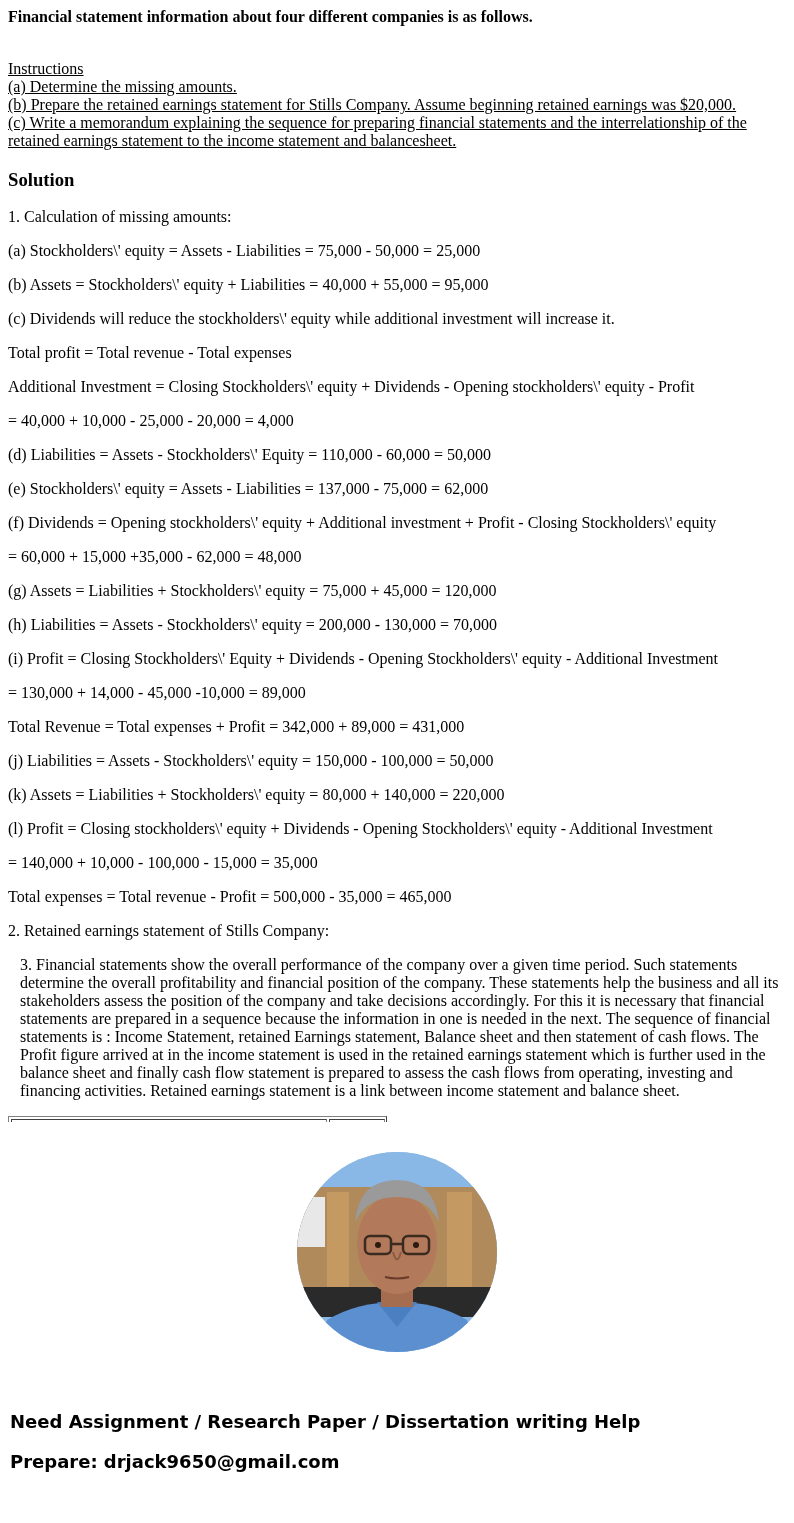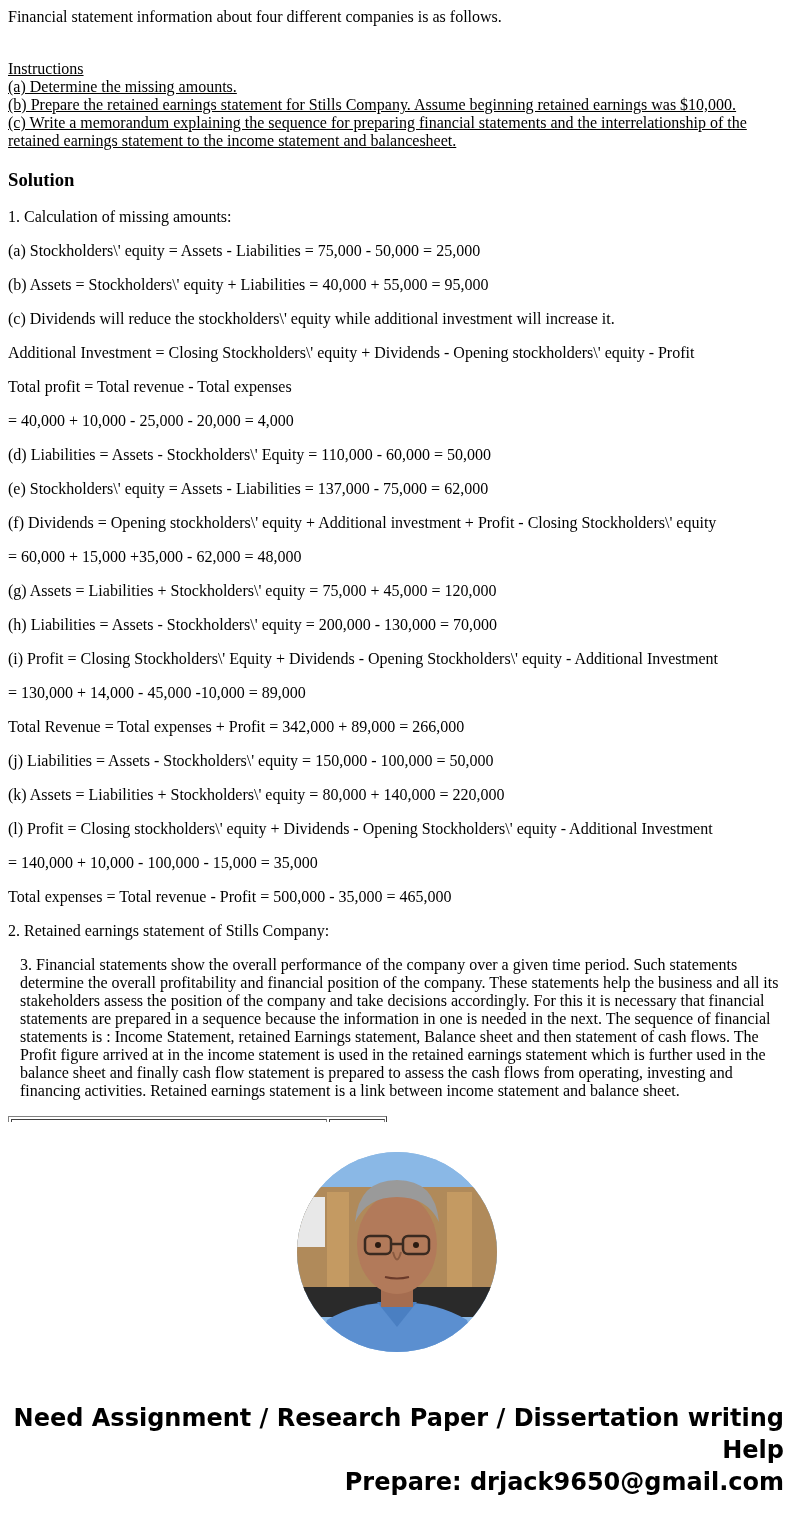--- a/index.html
+++ b/index.html
@@ -11,7 +11,7 @@
     line-height: 18px;
   }
   .content { padding: 0 8px; }
-  .intro { margin: 8px 0 8px 0; }
+  .intro { margin: 8px 0 8px 0; font-weight: bold; }
   .instructions { margin: 34px 0 0 0; text-decoration: underline; }
   h3.solution-title {
     font-size: 18.7px;

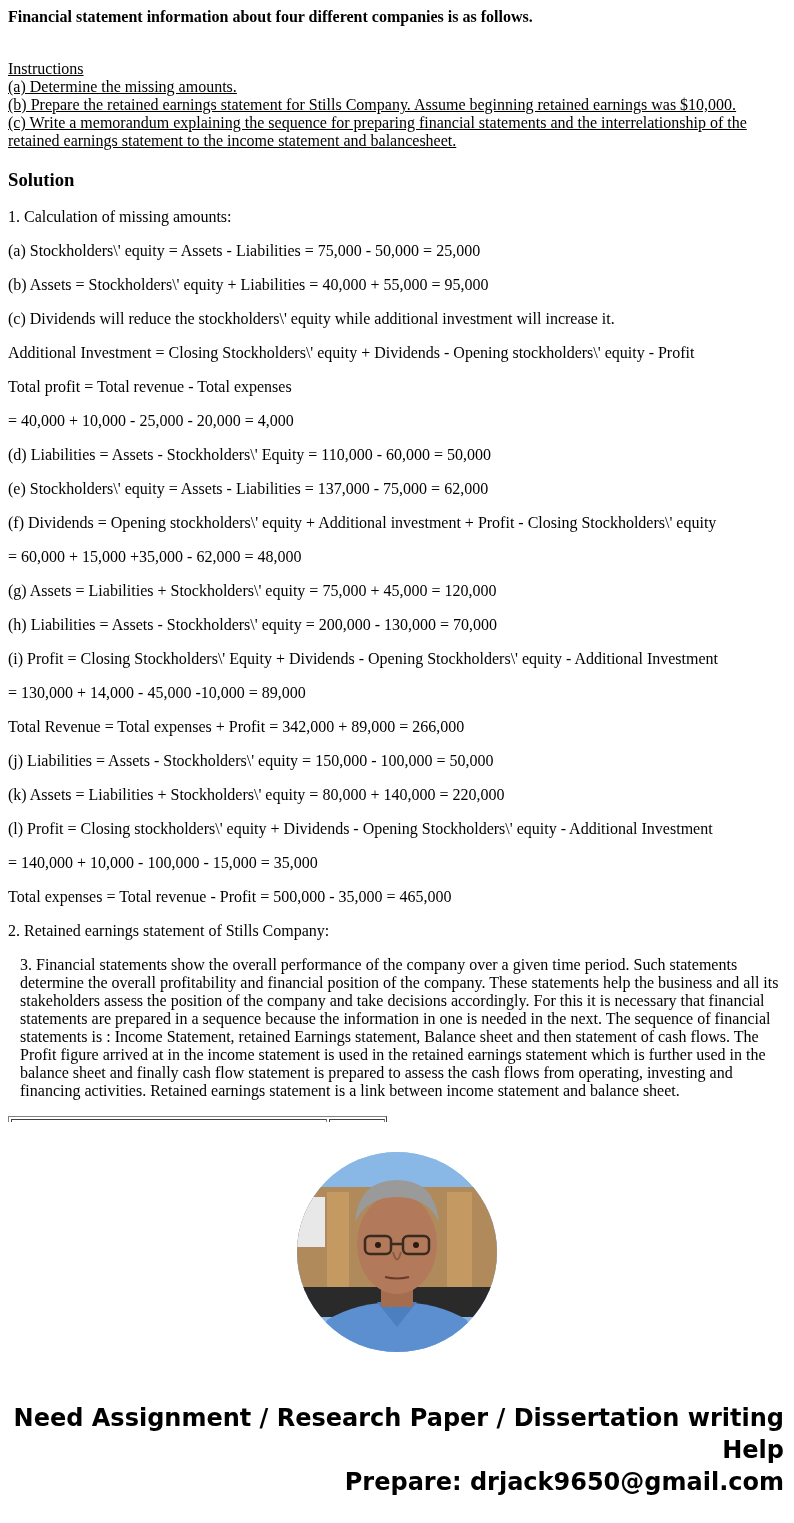--- a/index.html
+++ b/index.html
@@ -76,7 +76,7 @@
   <div class="instructions">
     <div>Instructions</div>
     <div>(a) Determine the missing amounts.</div>
-    <div>(b) Prepare the retained earnings statement for Stills Company. Assume beginning retained earnings was $10,000.</div>
+    <div>(b) Prepare the retained earnings statement for Stills Company. Assume beginning retained earnings was $20,000.</div>
     <div>(c) Write a memorandum explaining the sequence for preparing financial statements and the interrelationship of the retained earnings statement to the income statement and balancesheet.</div>
   </div>
 

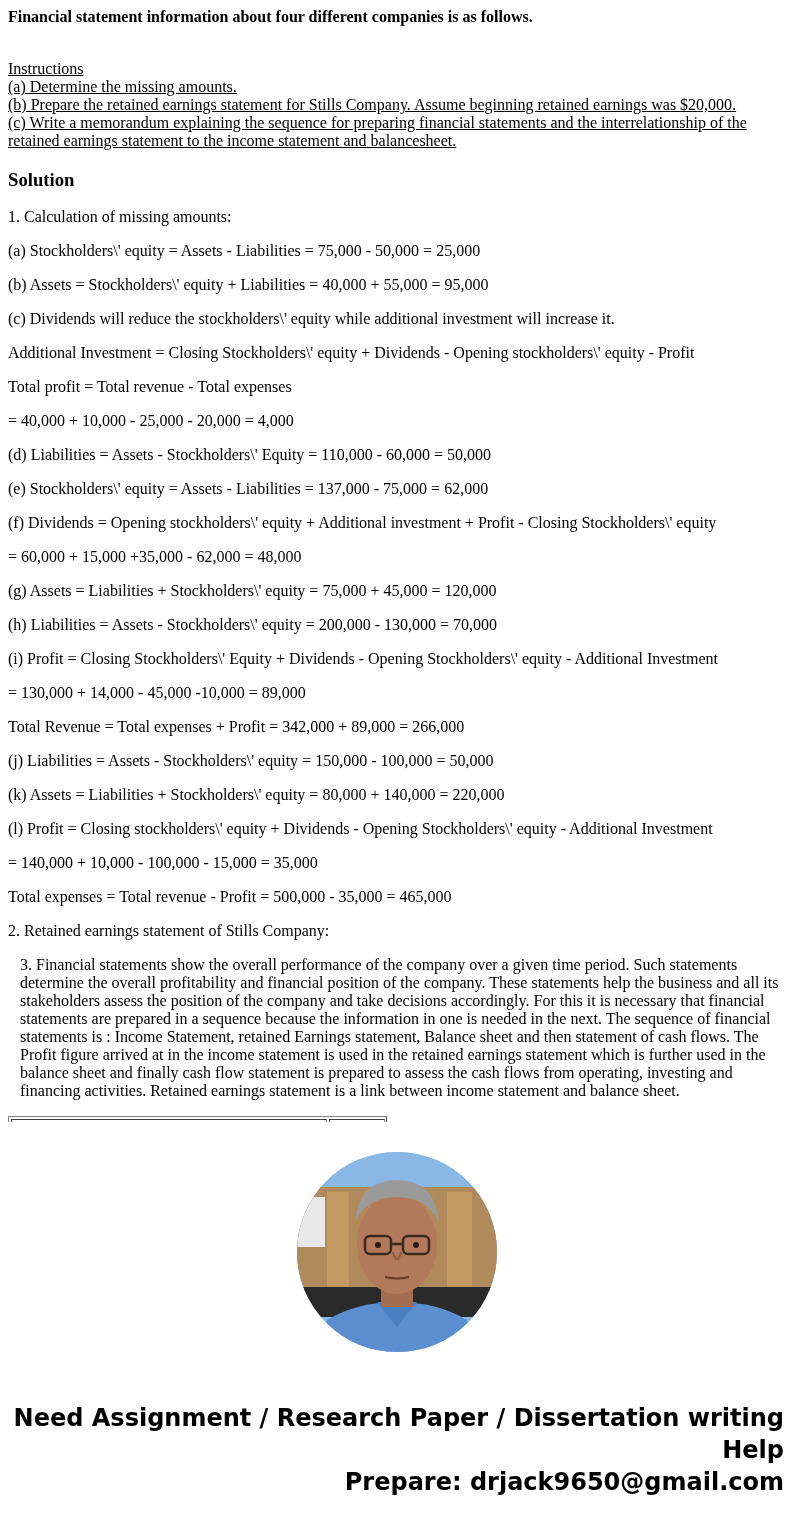--- a/index.html
+++ b/index.html
@@ -90,9 +90,9 @@
 
   <div class="line"><b>(c) Dividends will reduce the stockholders\' equity while additional investment will increase it.</b></div>
 
+  <div class="line"><b>Total profit = Total revenue - Total expenses</b></div>
+
   <div class="line"><b>Additional Investment = Closing Stockholders\' equity + Dividends - Opening stockholders\' equity - Profit</b></div>
-
-  <div class="line"><b>Total profit = Total revenue - Total expenses</b></div>
 
   <div class="line"><b>=</b><span> 40,000 + 10,000 - 25,000 - 20,000 </span><b>= 4,000</b></div>
 

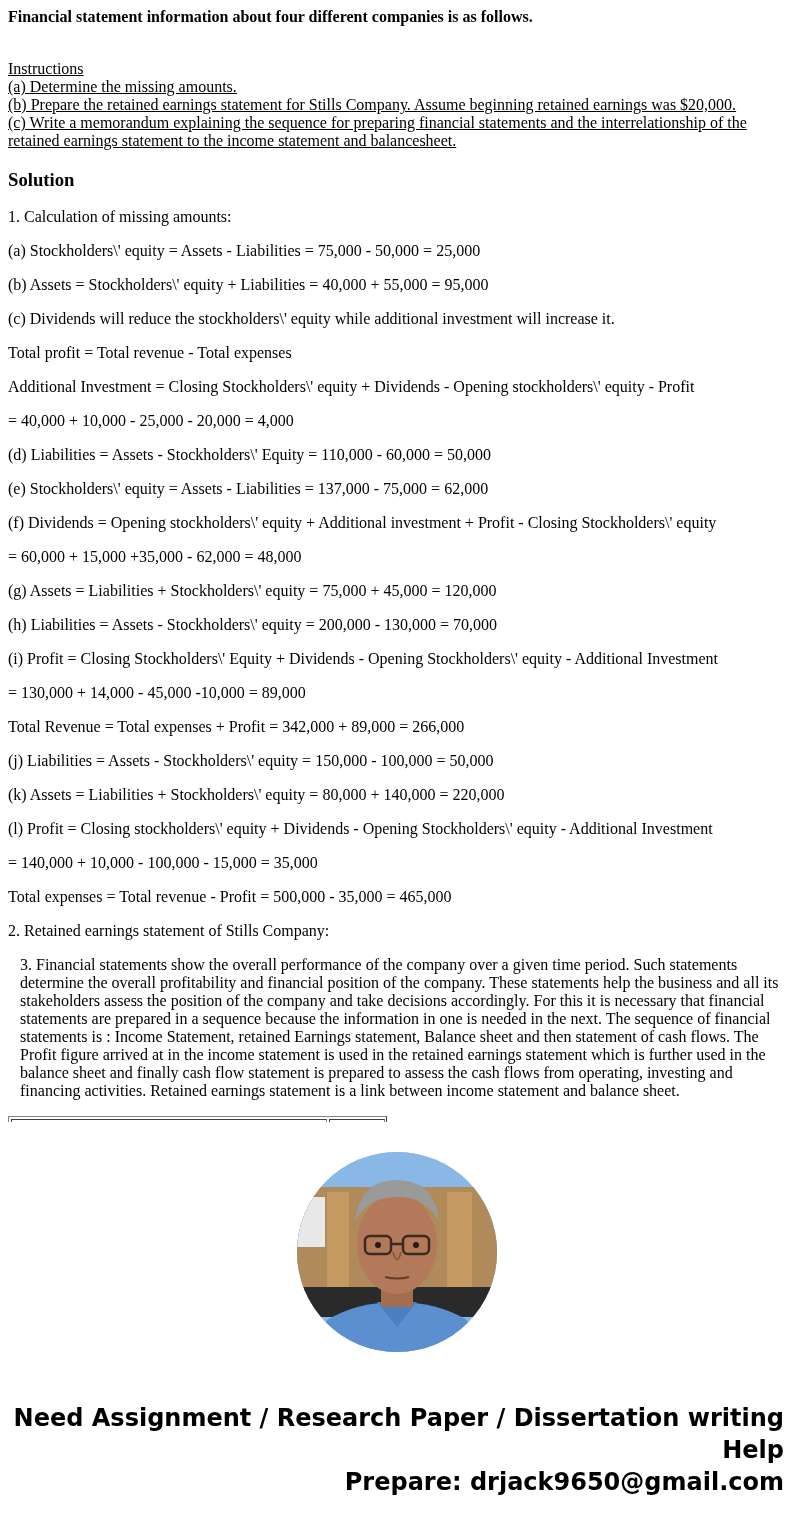--- a/index.html
+++ b/index.html
@@ -112,7 +112,7 @@
 
   <div class="line"><b>=</b><span> 130,000 + 14,000 - 45,000 -10,000 </span><b>= 89,000</b></div>
 
-  <div class="line"><b>Total Revenue = Total expenses + Profit =</b><span> 342,000 + 89,000 </span><b>= 266,000</b></div>
+  <div class="line"><b>Total Revenue = Total expenses + Profit =</b><span> 342,000 + 89,000 </span><b>= 431,000</b></div>
 
   <div class="line"><b>(j) Liabilities = Assets - Stockholders\' equity =</b><span> 150,000 - 100,000 </span><b>= 50,000</b></div>
 

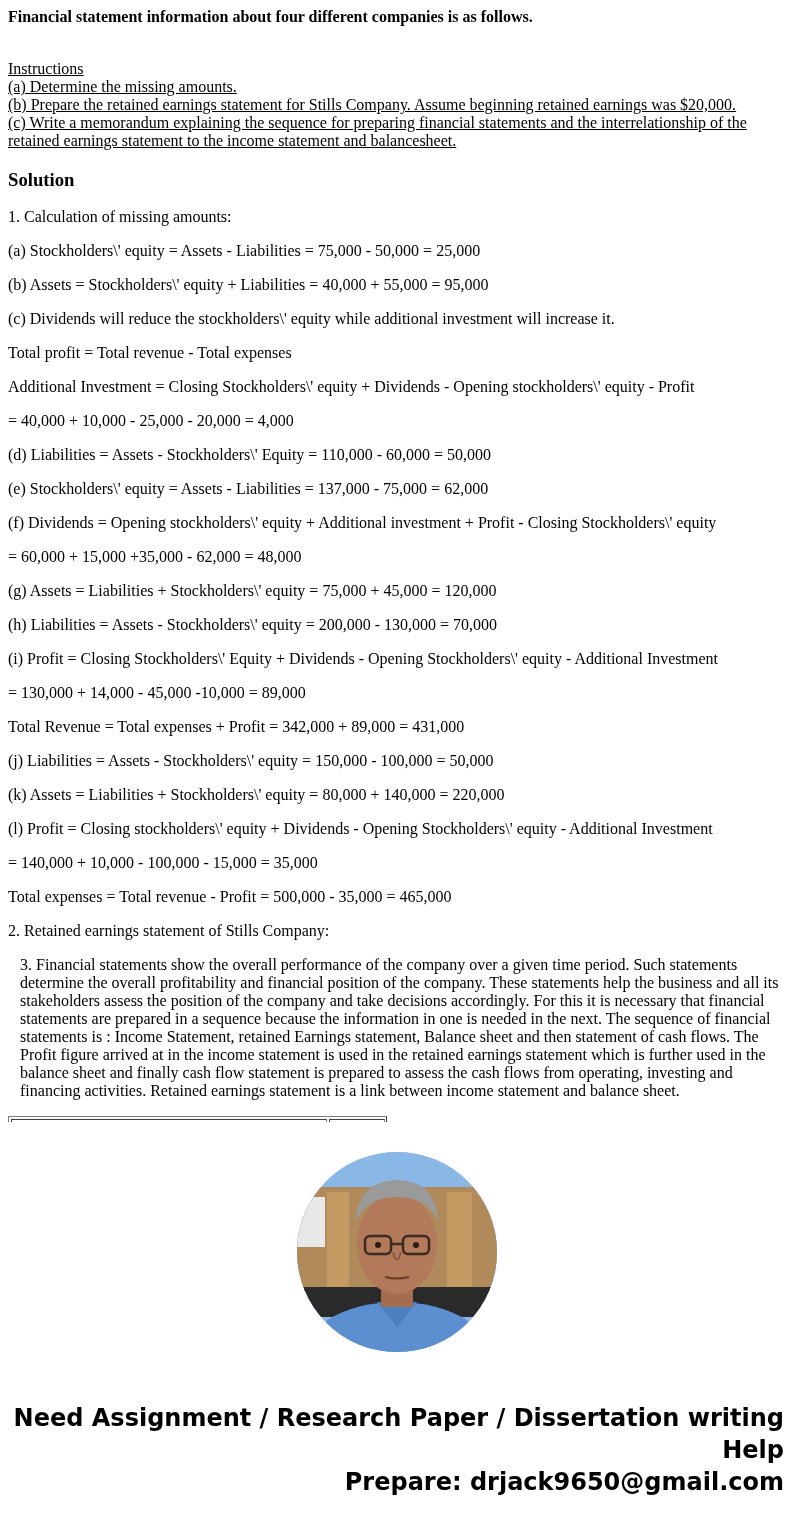--- a/index.html
+++ b/index.html
@@ -61,9 +61,9 @@
     margin-top: 50px;
     font-family: "DejaVu Sans", sans-serif;
     font-weight: bold;
-    font-size: 24px;
-    line-height: 32px;
-    text-align: right;
+    font-size: 18px;
+    line-height: 40px;
+    text-align: left;
     padding: 0 10px;
   }
 </style>

